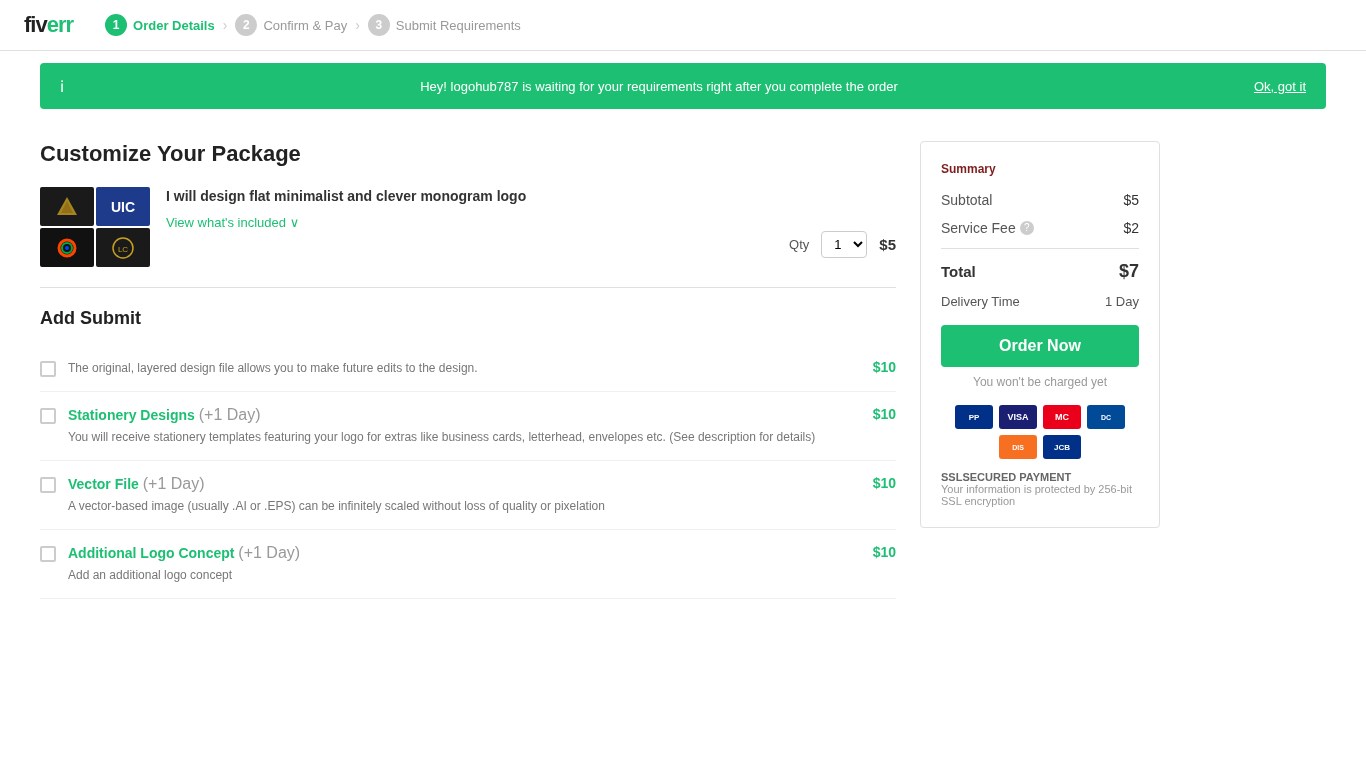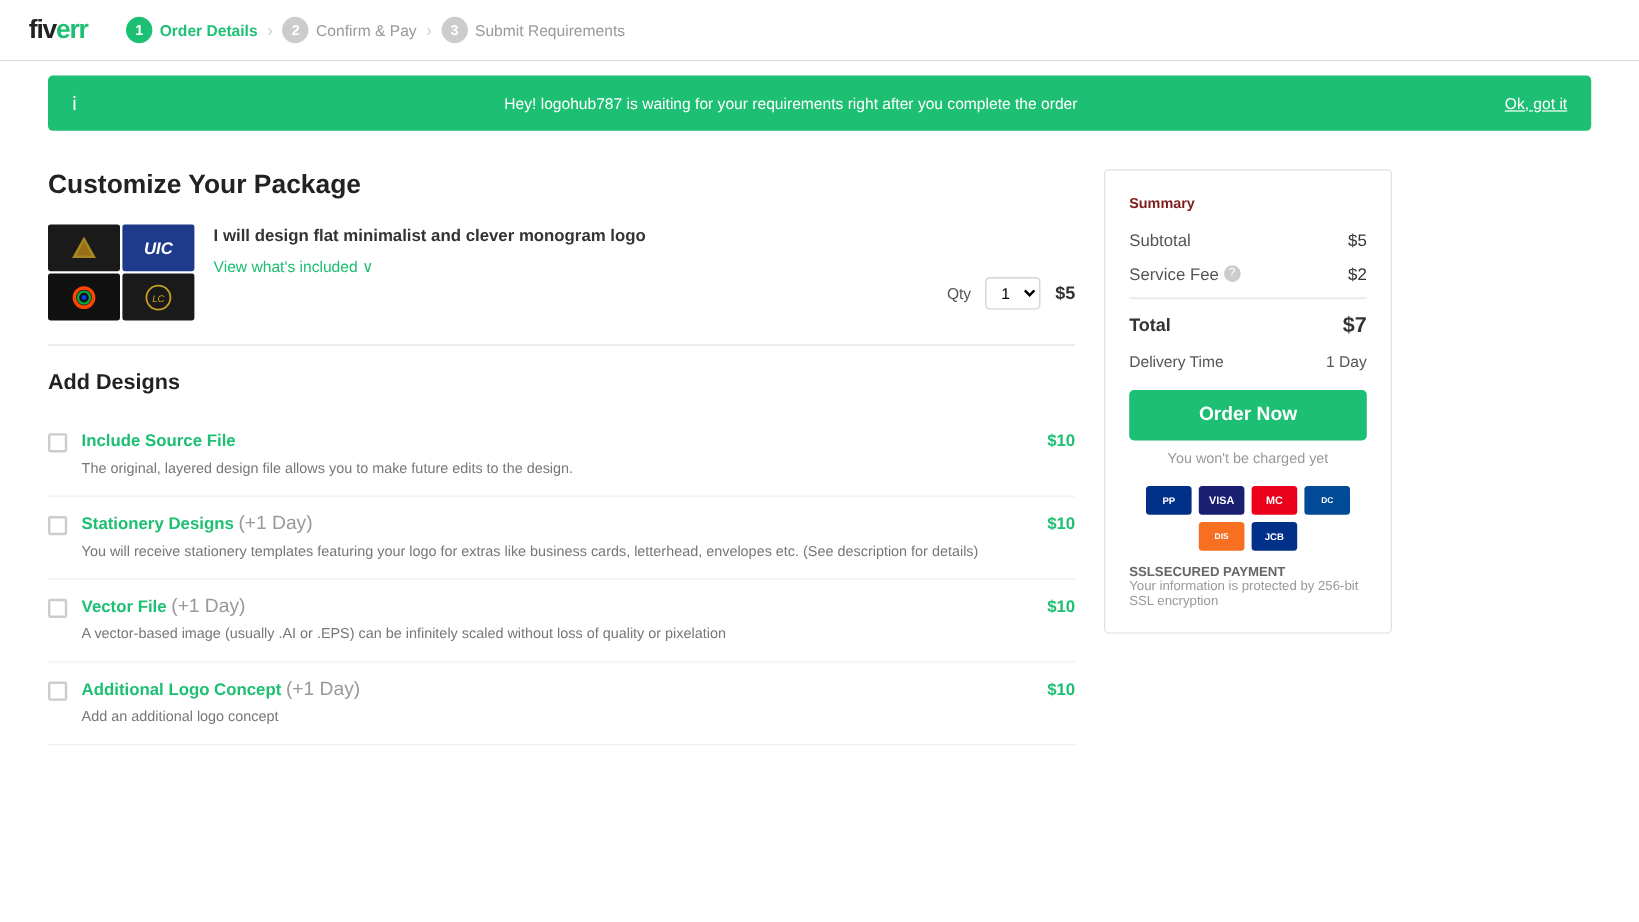--- a/index.html
+++ b/index.html
@@ -101,10 +101,9 @@
       display: grid;
       grid-template-columns: 1fr 1fr;
       gap: 2px;
-      width: 122px;
+      width: 110px;
       height: 80px;
       flex-shrink: 0;
-      font-style: italic;
     }
     .package-img {
       background: #222;

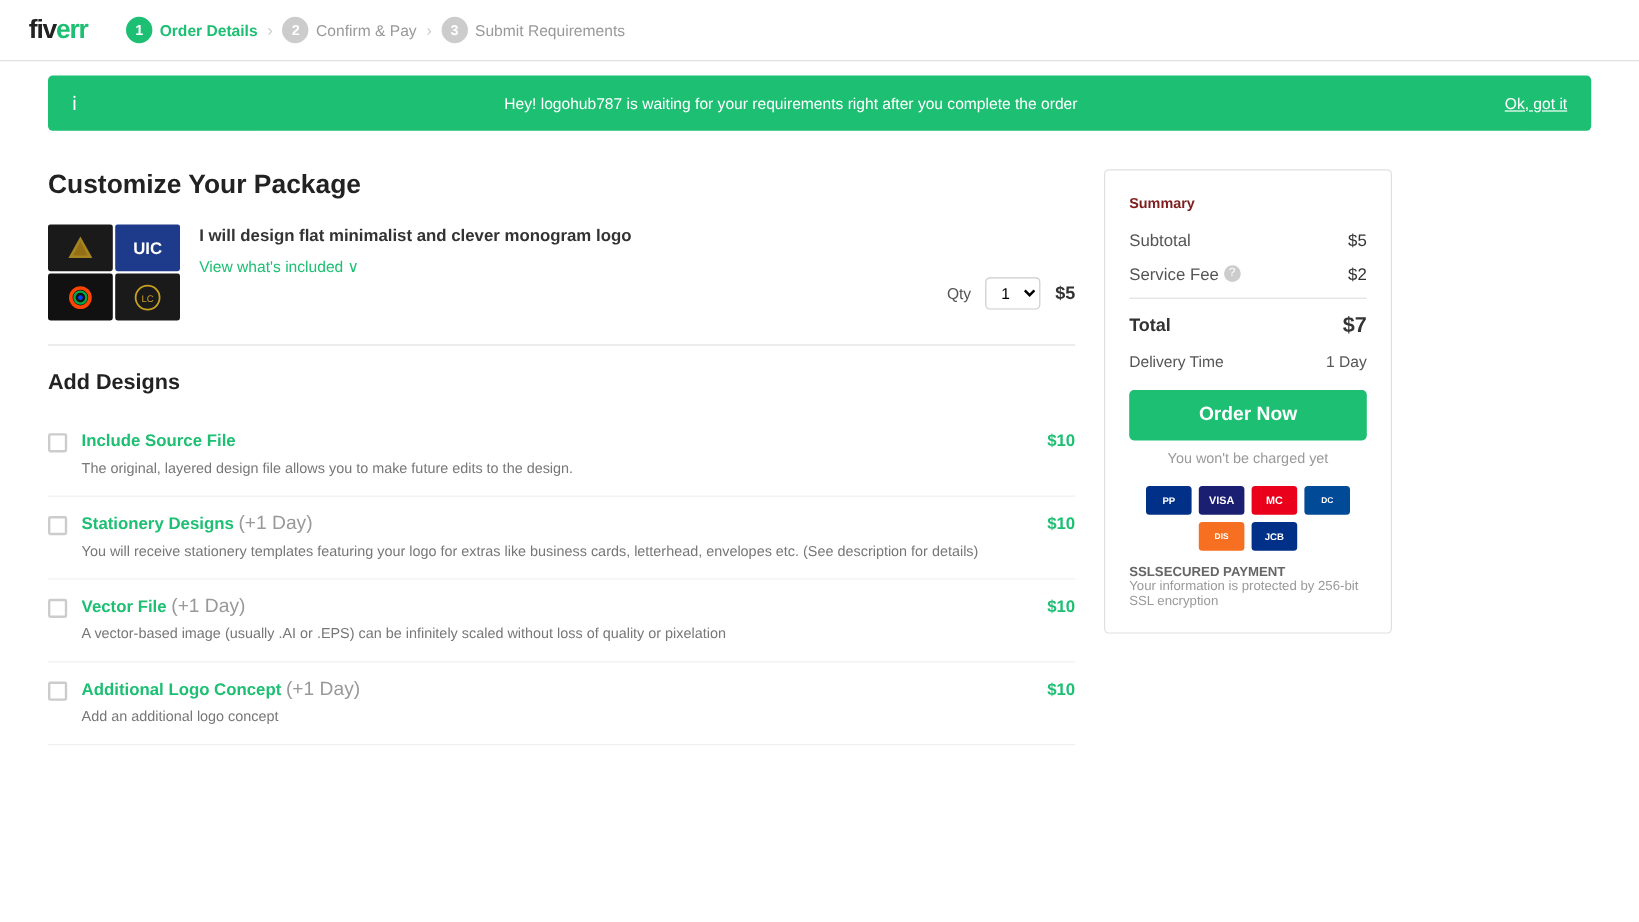--- a/index.html
+++ b/index.html
@@ -380,7 +380,7 @@
     </div>
 
     <div>
-      <h2 class="section-title">Add Designs</h2>
+      <h2 class="section-title">Add Submit</h2>
 
       <div id="extras-container">
           <div class="extra-item">

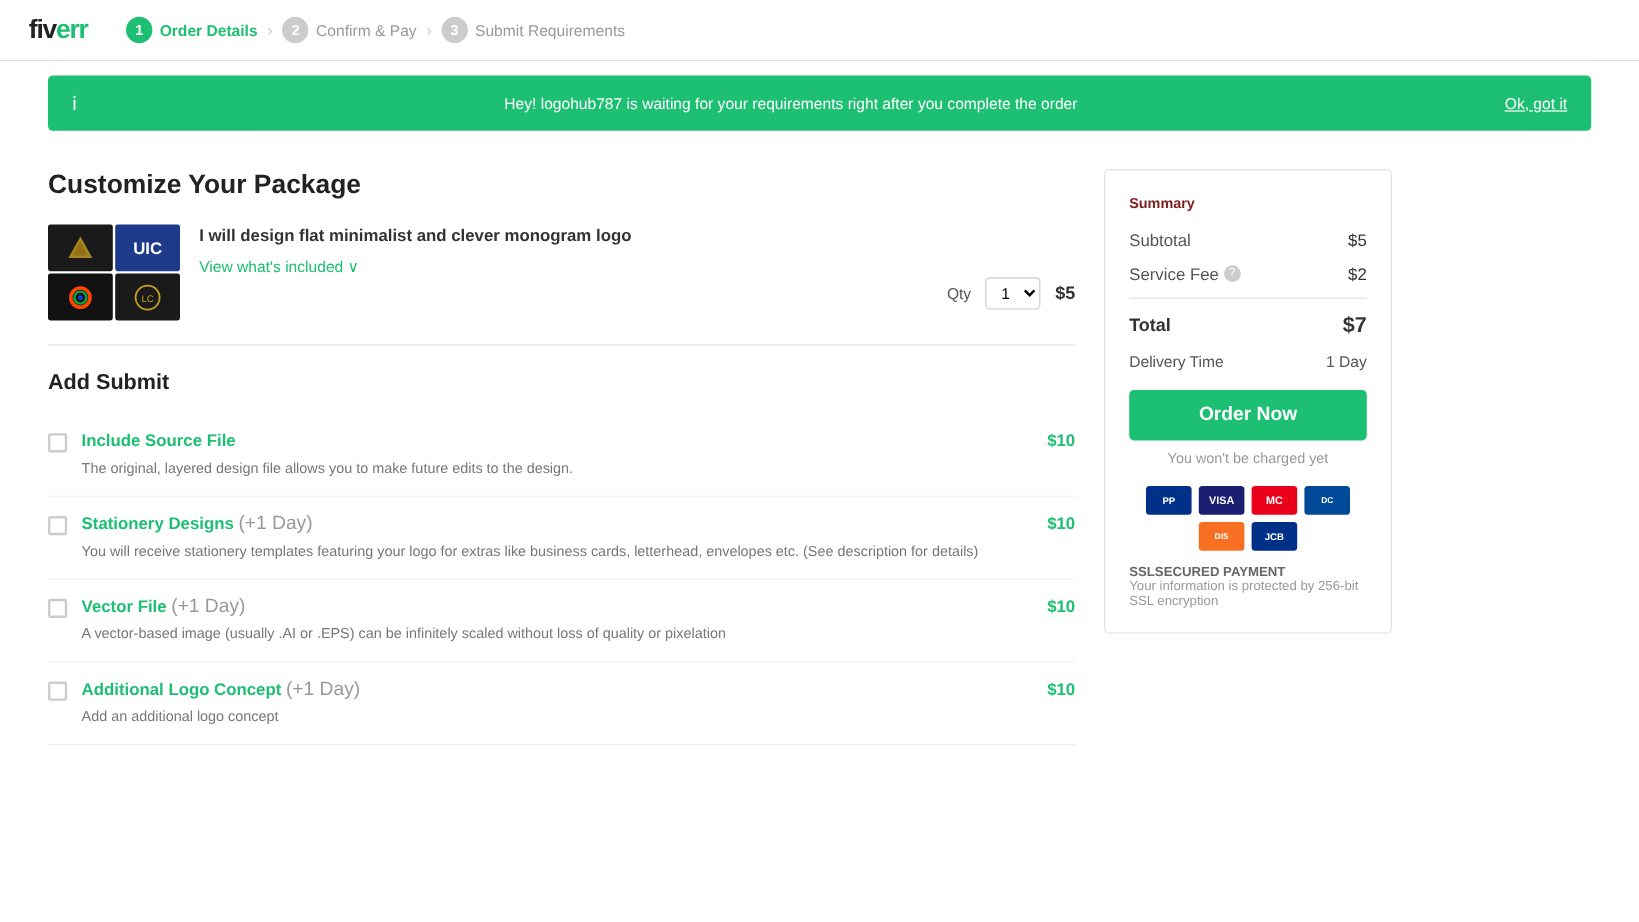--- a/index.html
+++ b/index.html
@@ -386,9 +386,6 @@
           <div class="extra-item">
       <div class="extra-checkbox"></div>
       <div class="extra-details">
-        <div class="extra-name">
-          Include Source File <span class="extra-day"></span>
-        </div>
         <div class="extra-desc">The original, layered design file allows you to make future edits to the design.</div>
       </div>
       <div class="extra-price">$10</div>

